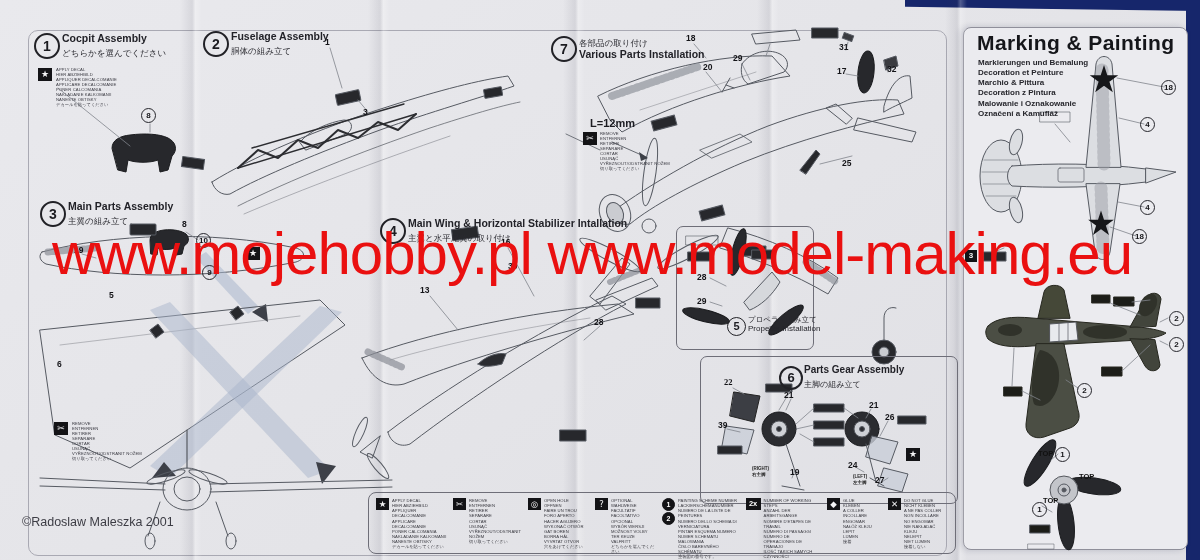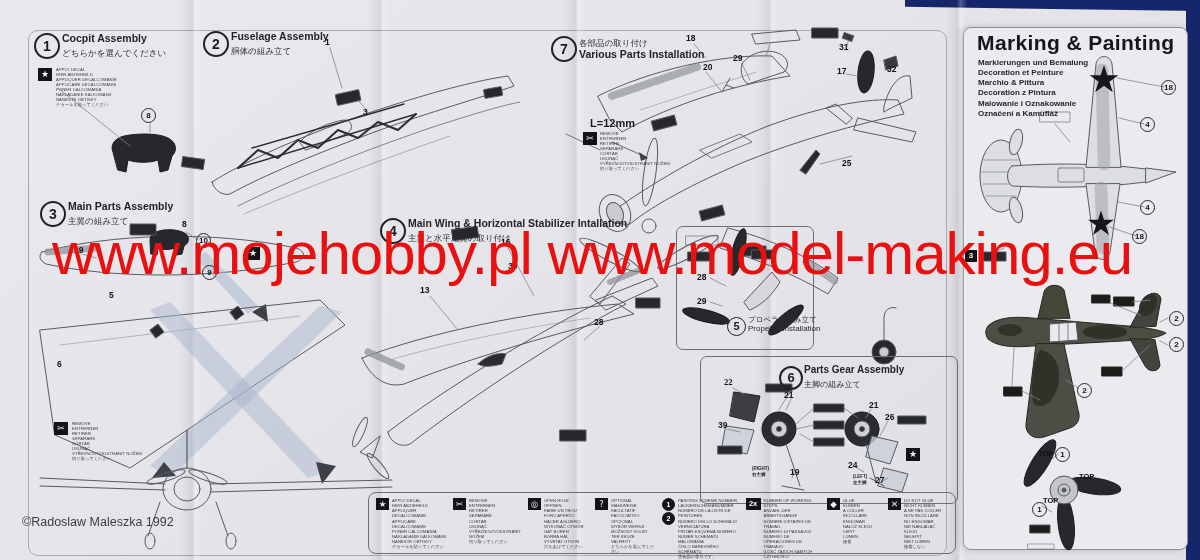--- a/index.html
+++ b/index.html
@@ -454,7 +454,7 @@
     </div>
   </div>
 
-  <div class="cpy" style="left:22px;top:516px;">©Radoslaw Maleszka 1992</div>
+  <div class="cpy" style="left:22px;top:516px;">©Radoslaw Maleszka 2001</div>
 
   <div class="mtitle" style="left:977px;top:32px;">Marking &amp; Painting</div>
   <div class="msubs ml" style="left:978px;top:58px;">Markierungen und Bemalung

